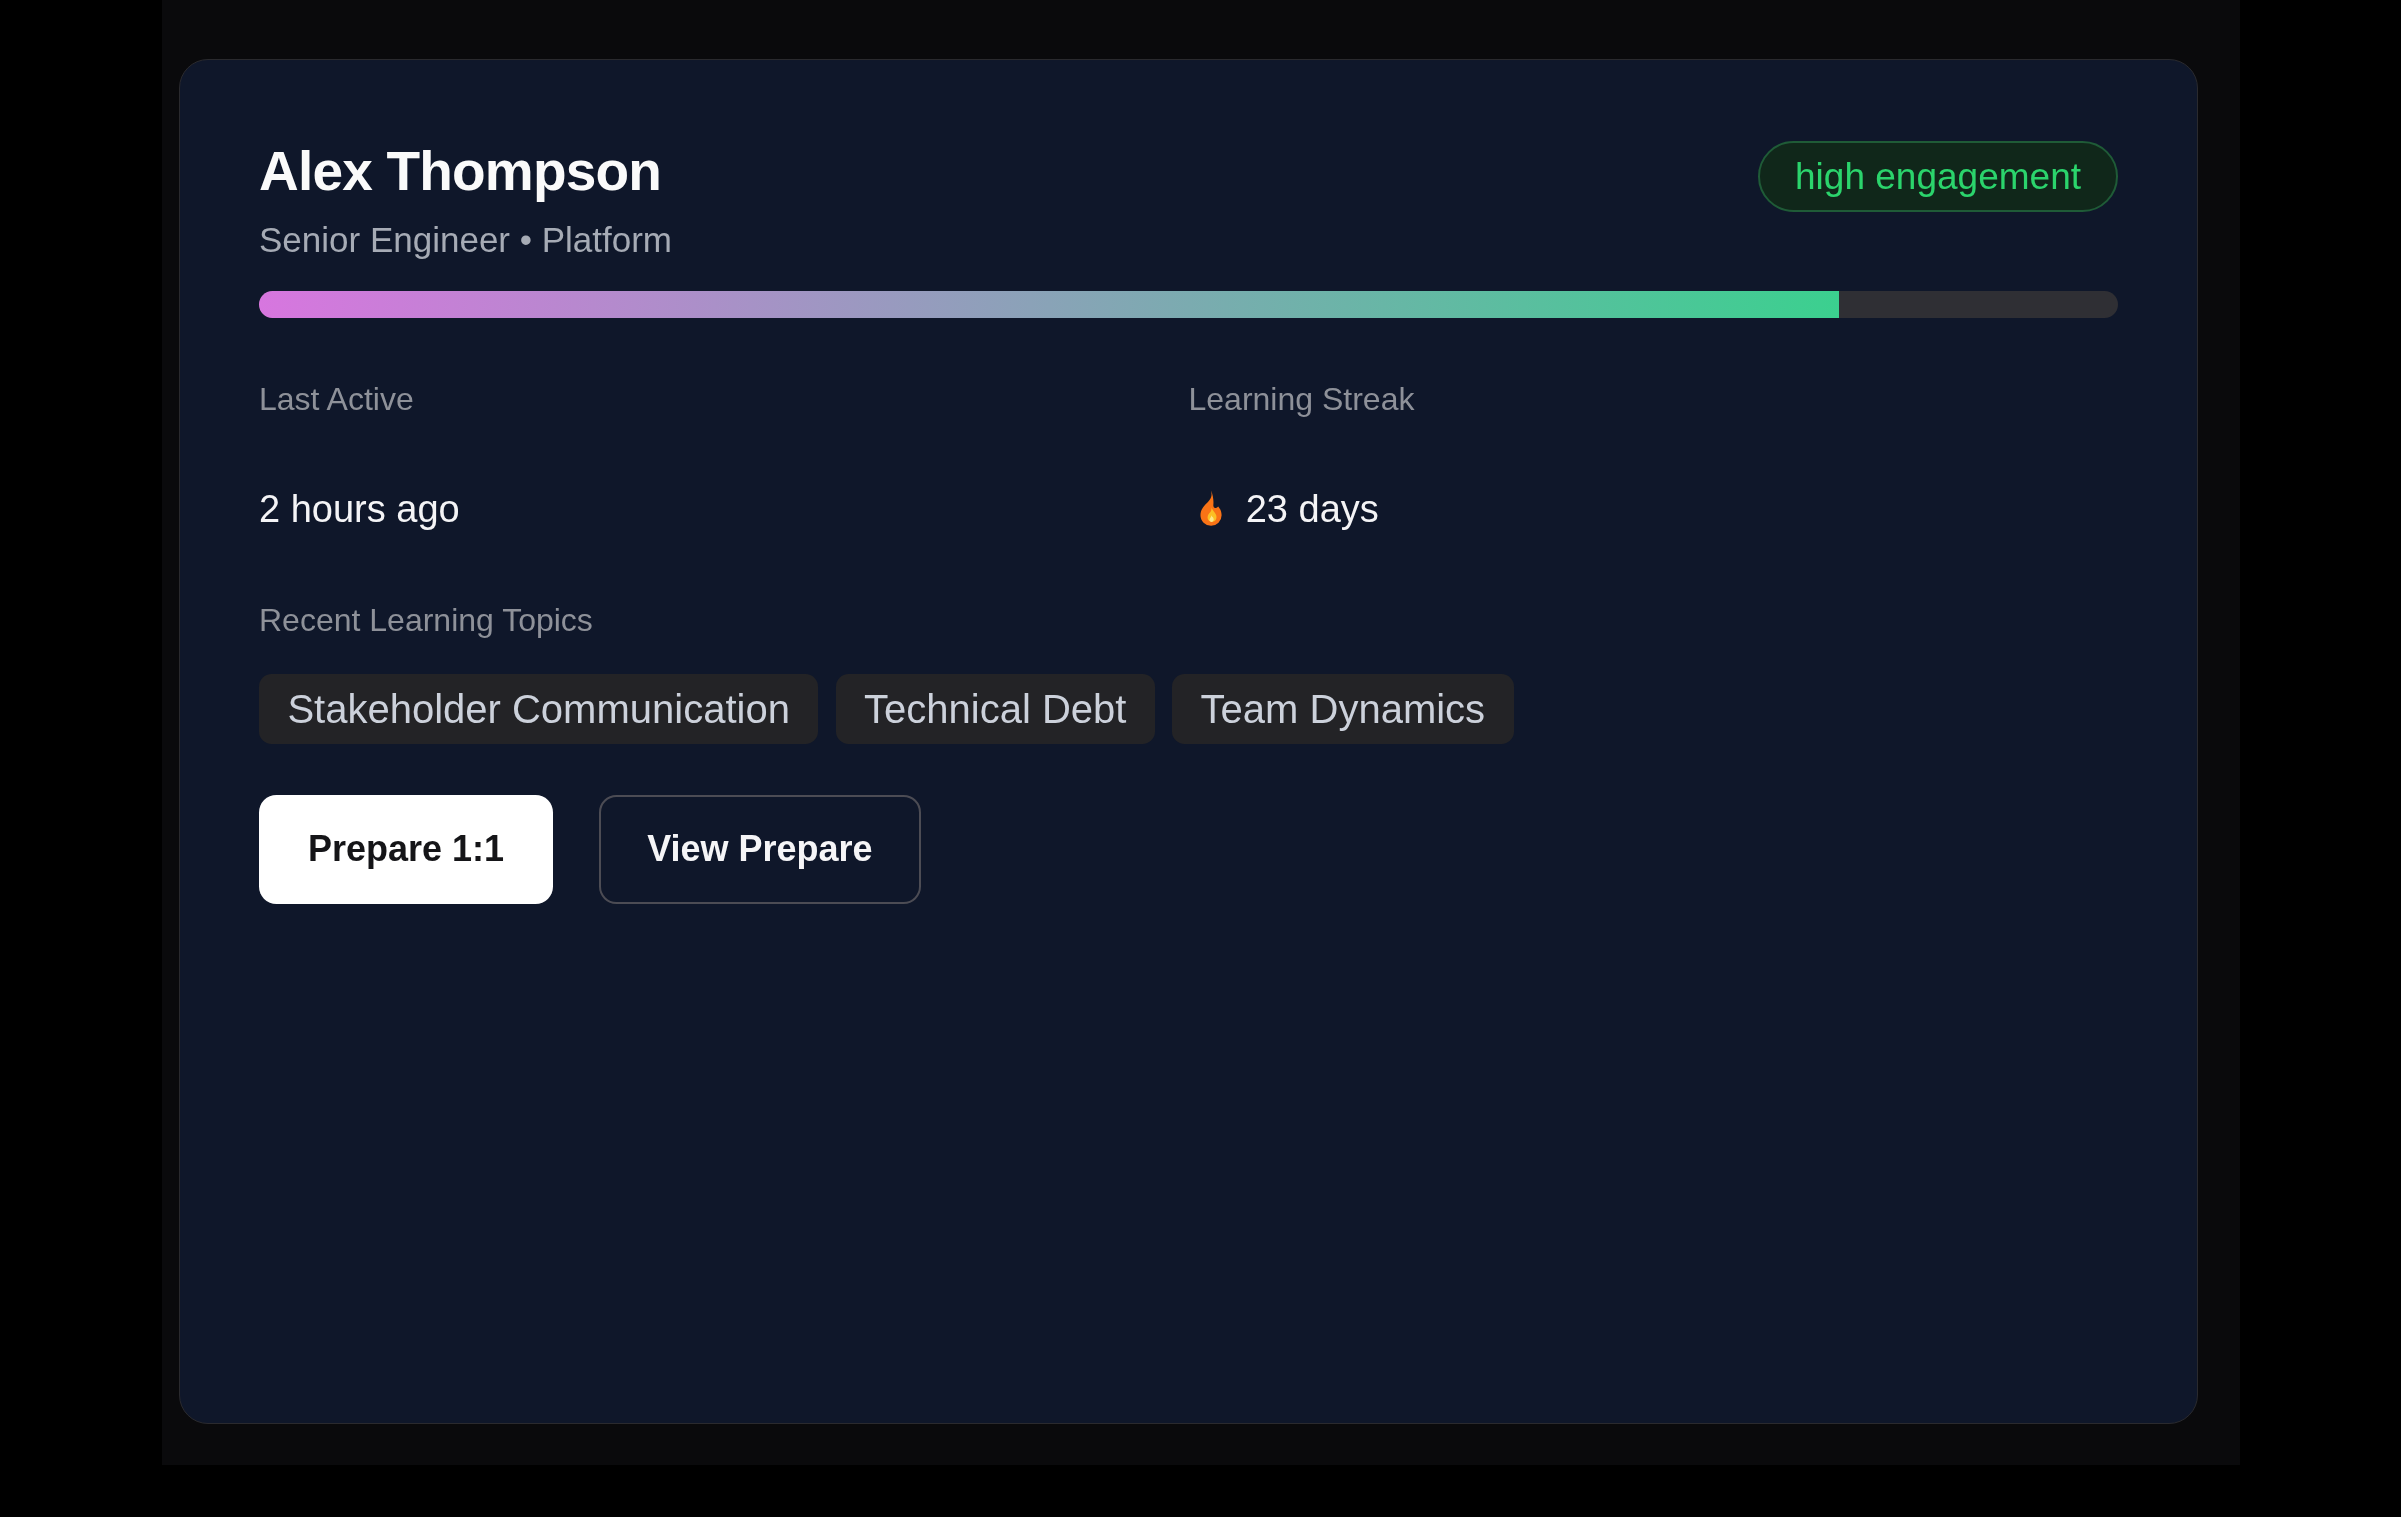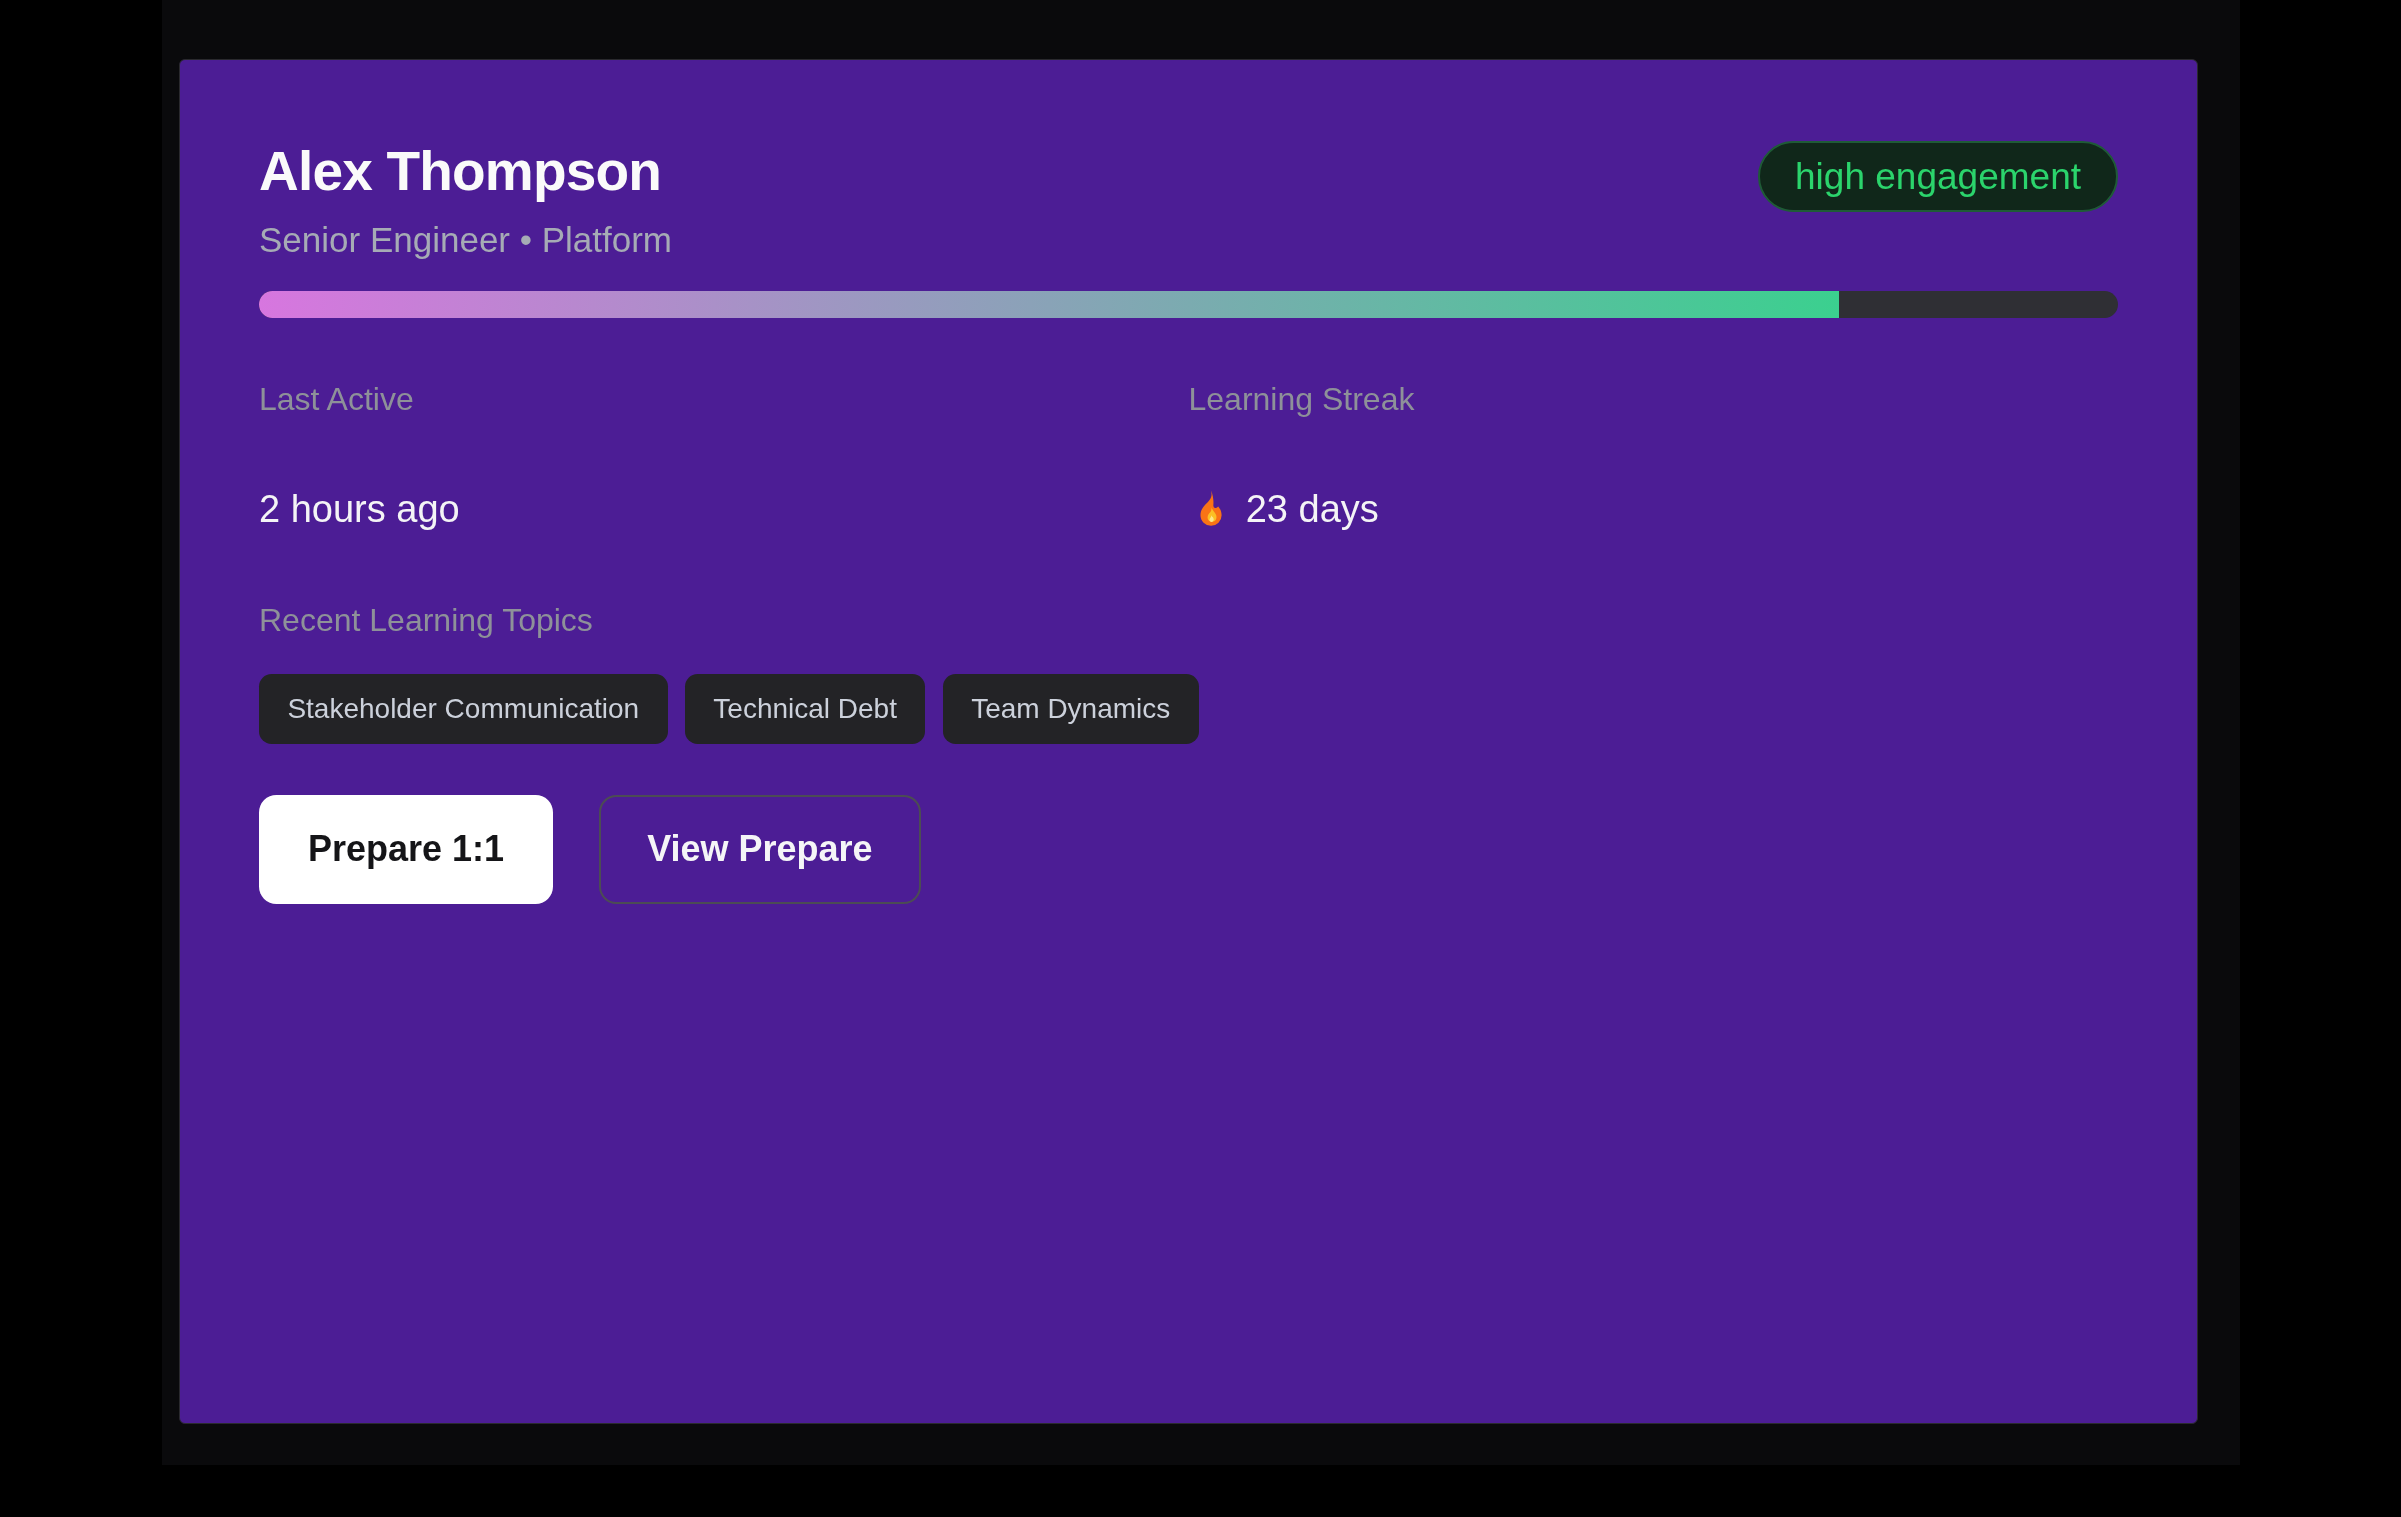--- a/index.html
+++ b/index.html
@@ -19,9 +19,9 @@
     position: absolute;
     left: 179px; top: 59px;
     width: 2019px; height: 1365px;
-    background: #4c1d95;
+    background: #0f172a;
     border: 1.6px solid #2a2a2e;
-    border-radius: 6px;
+    border-radius: 29px;
     padding: 77px 79px;
   }
   

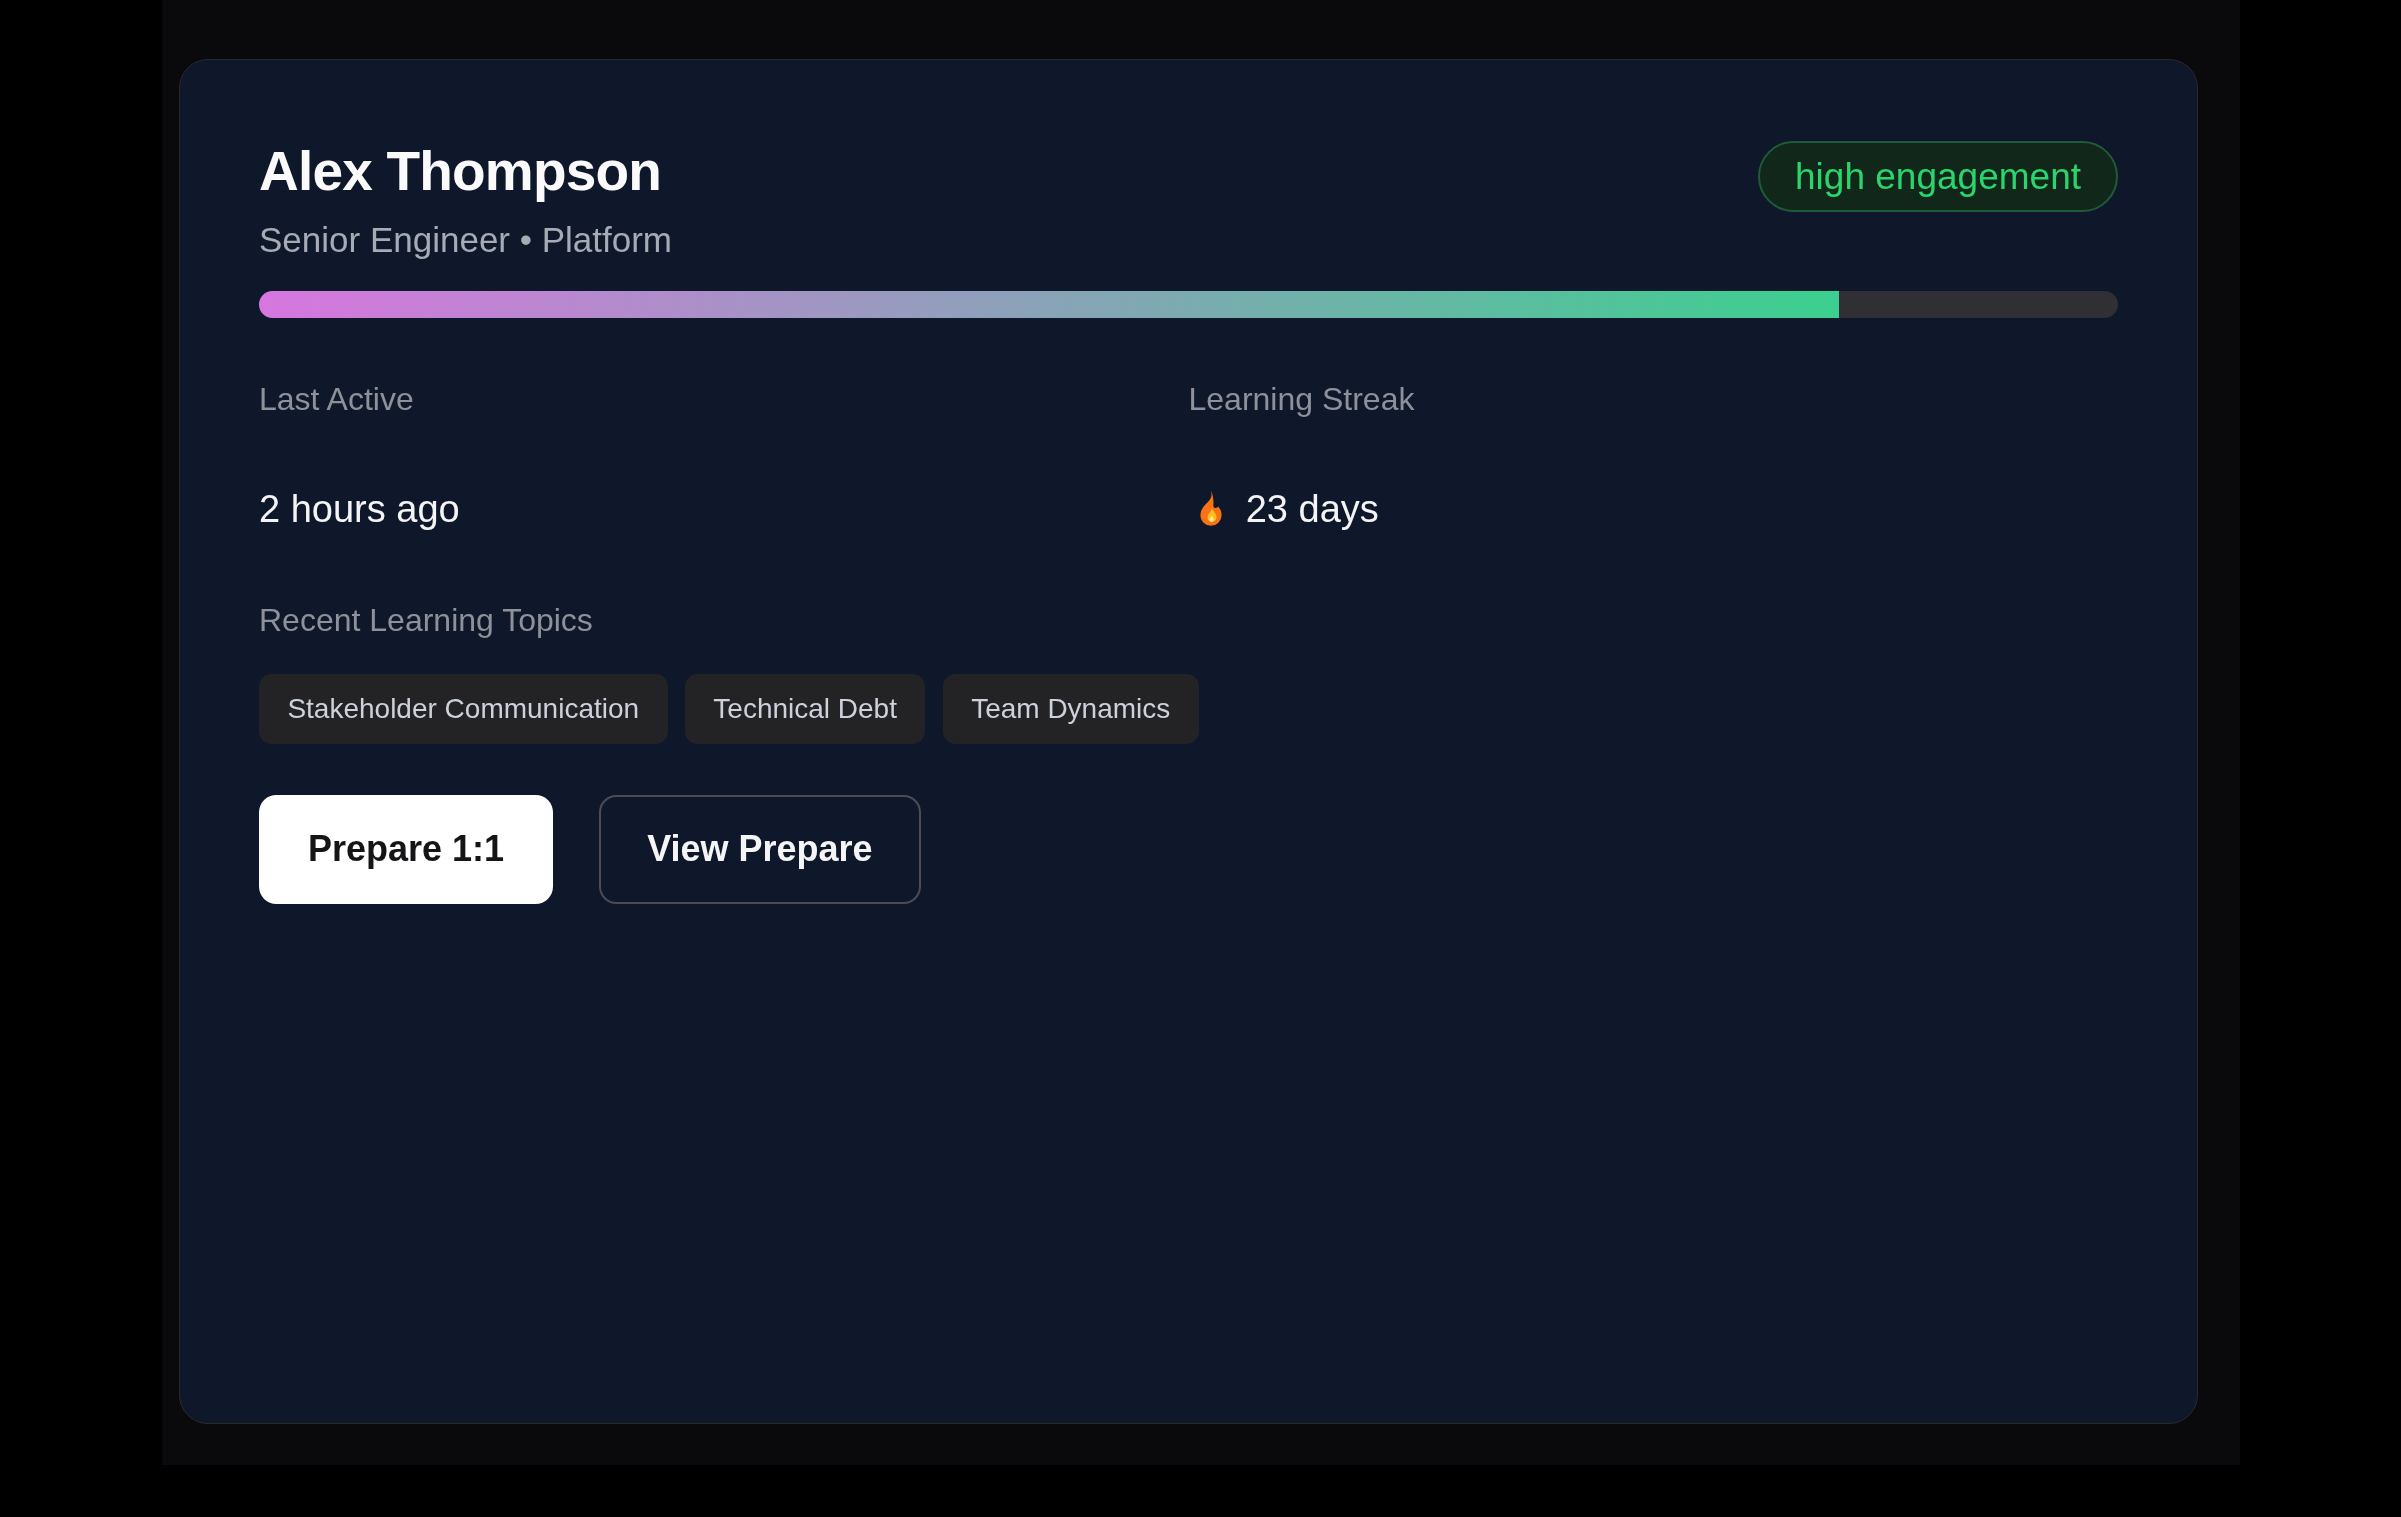--- a/index.html
+++ b/index.html
@@ -88,7 +88,7 @@
   .chip {
     background: #232326;
     color: #ccd1db;
-    font-size: 28px;
+    font-size: 40px;
     line-height: 38px;
     padding: 16px 28.4px;
     border-radius: 12.6px;

